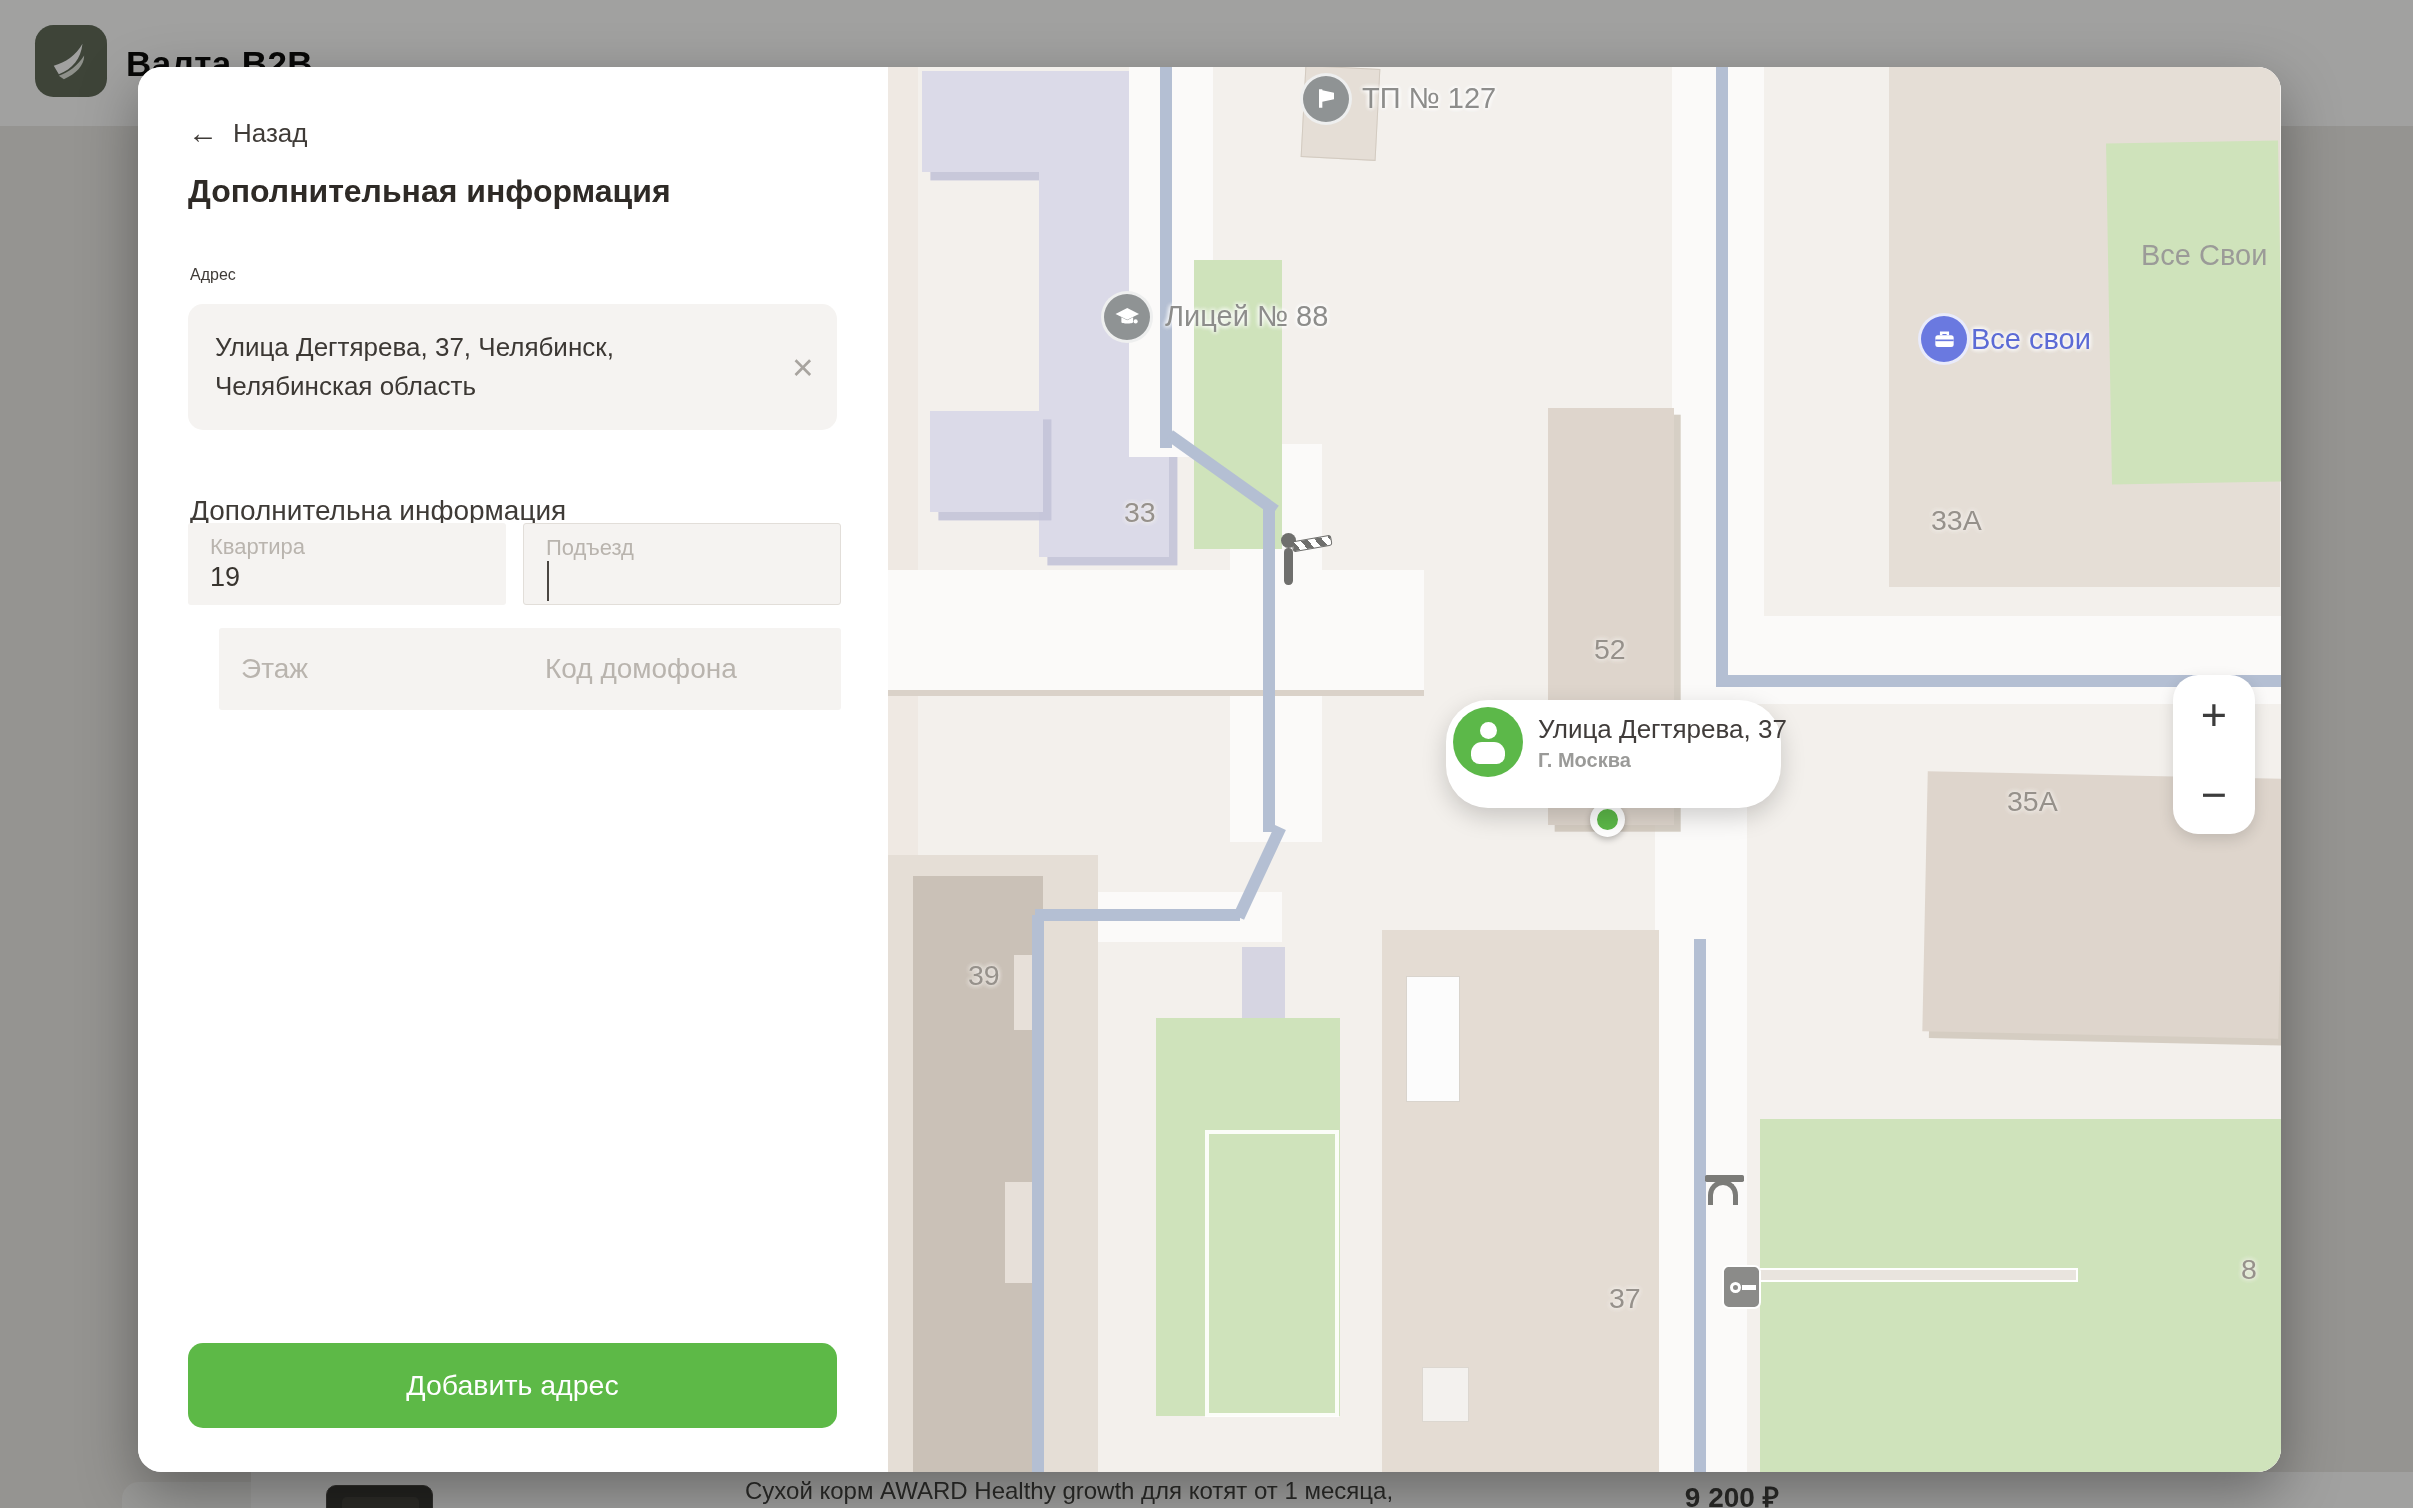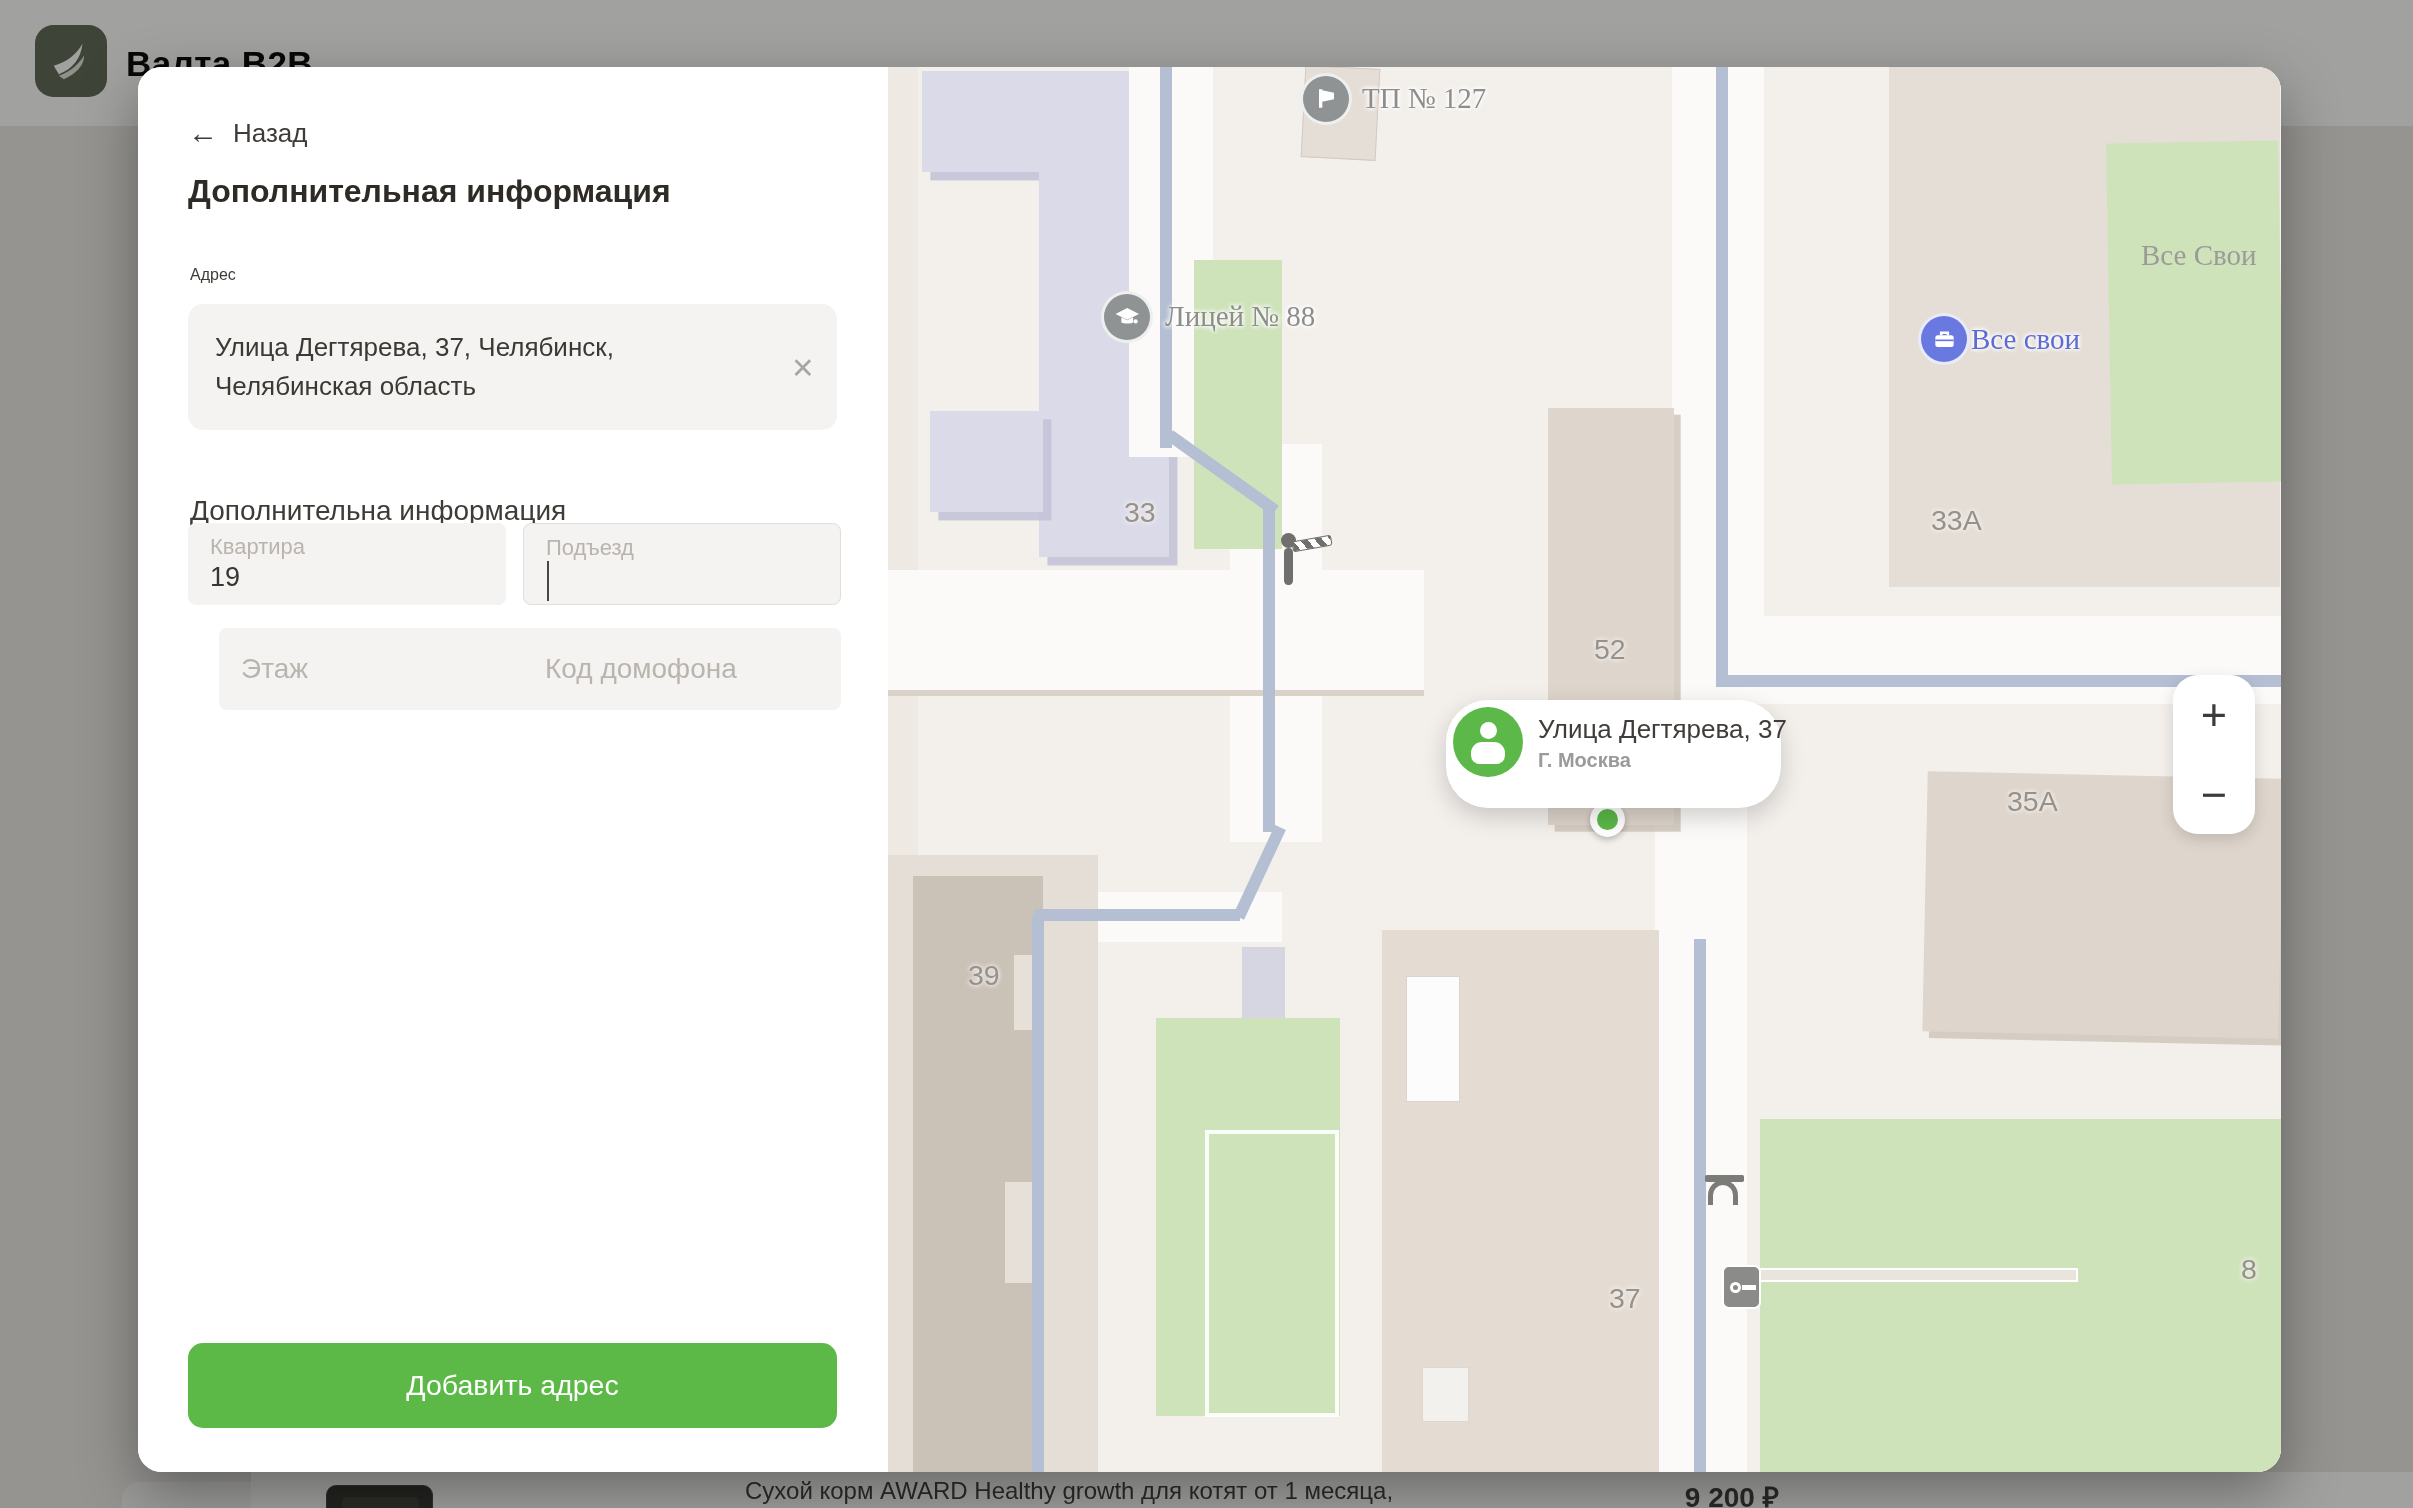--- a/index.html
+++ b/index.html
@@ -51,7 +51,7 @@
   .road-w{background:#fbfaf9;}
   .road-l{background:#b4bfd3;}
   .mlabel{position:absolute;font-size:28.5px;color:#96918b;text-shadow:0 0 5px #f4f1ee,0 0 5px #f4f1ee;}
-  .poi-text{position:absolute;font-size:29px;font-weight:500;color:#8d8d8b;text-shadow:0 0 5px #ffffff,0 0 5px #ffffff,0 0 5px #ffffff;white-space:nowrap;font-family:Liberation Serif, serif;}
+  .poi-text{position:absolute;font-size:29px;font-weight:500;color:#8d8d8b;text-shadow:0 0 5px #ffffff,0 0 5px #ffffff,0 0 5px #ffffff;white-space:nowrap;}
   .poi-circle{position:absolute;width:52px;height:52px;border-radius:50%;background:#8f9394;border:3.4px solid rgba(255,255,255,0.85);display:flex;align-items:center;justify-content:center;}
   #popup{position:absolute;left:558px;top:633px;width:335px;height:108px;background:#ffffff;border-radius:42px;box-shadow:0 8.4px 25px rgba(0,0,0,0.18);z-index:5;}
   #popup-avatar{position:absolute;left:6.7px;top:6.7px;width:70px;height:70px;border-radius:50%;background:#5cb849;}

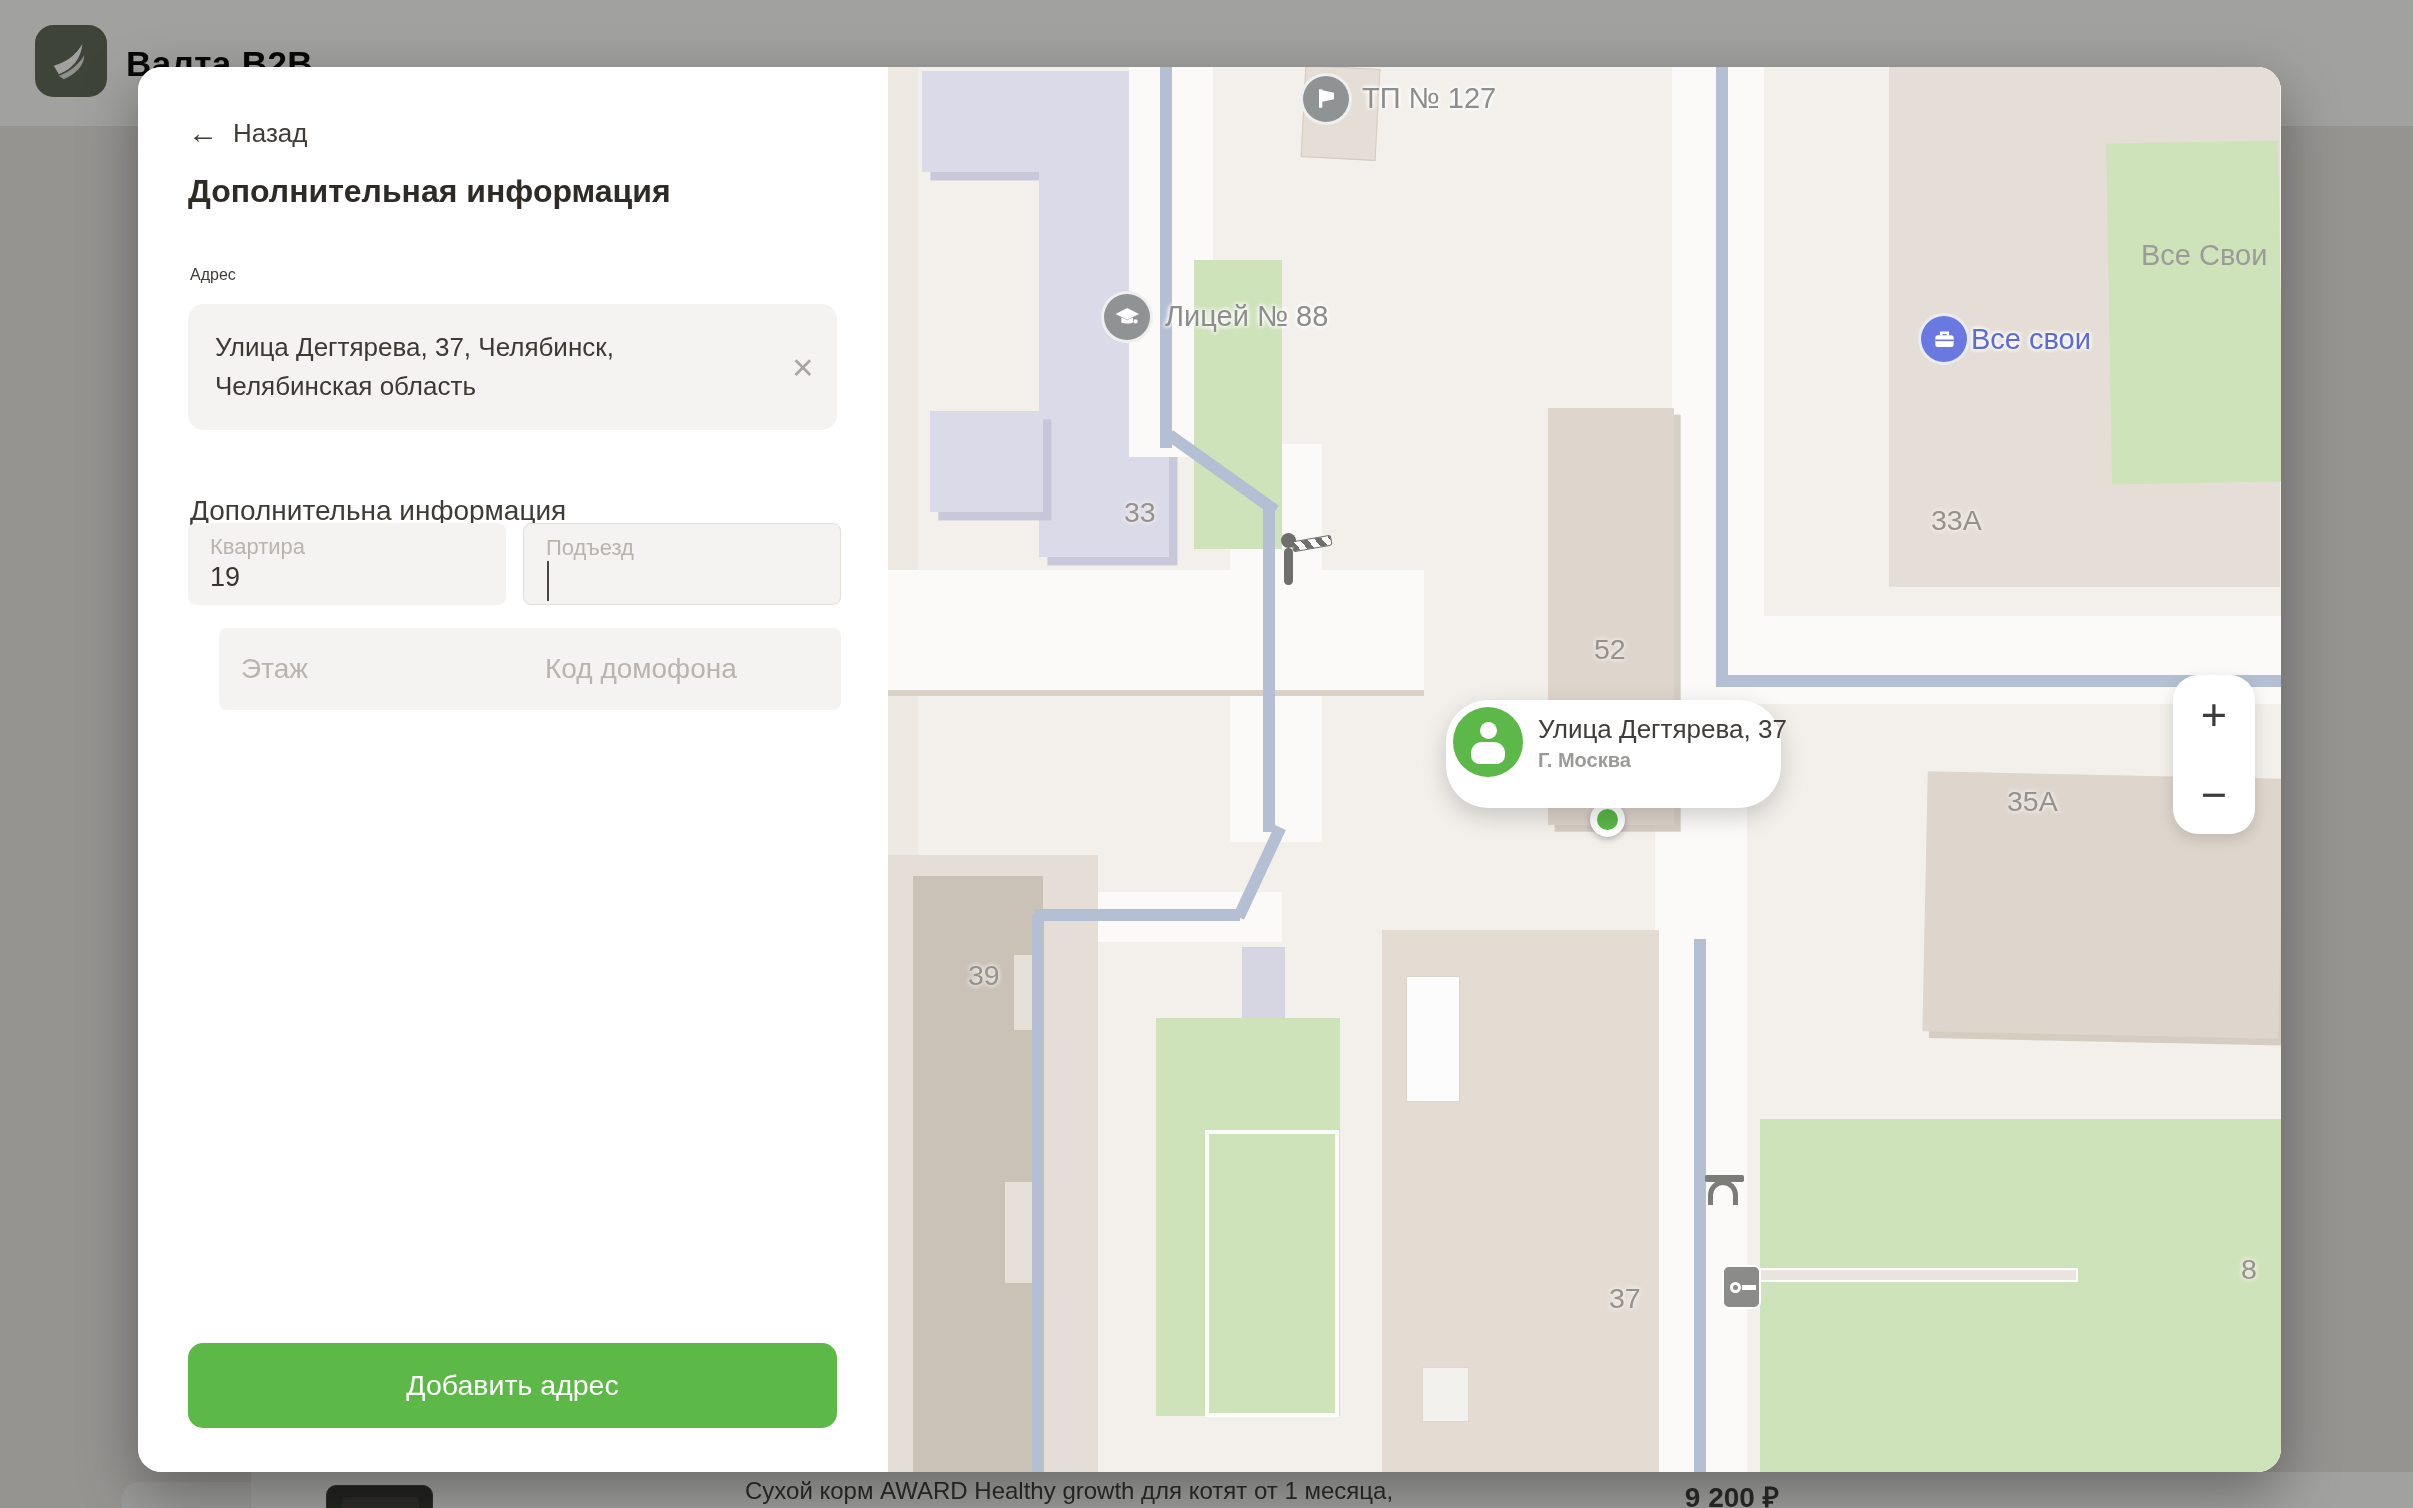--- a/index.html
+++ b/index.html
@@ -35,7 +35,7 @@
   #address-text{position:absolute;left:27px;top:23.5px;width:503px;font-size:26px;line-height:39px;color:#3c3834;}
   #address-clear{position:absolute;right:23.5px;top:50%;transform:translateY(-50%);font-size:37px;color:#a8a49f;cursor:pointer;line-height:1;}
   #section-label{position:absolute;left:52px;top:412px;font-size:28px;color:#3f3b37;margin-top:16px;}
-  .field{position:absolute;width:318px;height:82px;background:#f5f3f1;border-radius:8px;}
+  .field{position:absolute;width:318px;height:82px;background:#f5f3f1;border-radius:3px;}
   .field .flabel{position:absolute;left:22px;top:11px;font-size:22px;color:#b9b4ae;}
   .field .fvalue{position:absolute;left:22px;top:39px;font-size:27px;color:#38342f;}
   .field .fplaceholder{position:absolute;left:22px;top:50%;transform:translateY(-50%);font-size:28px;color:#b9b4ae;}

